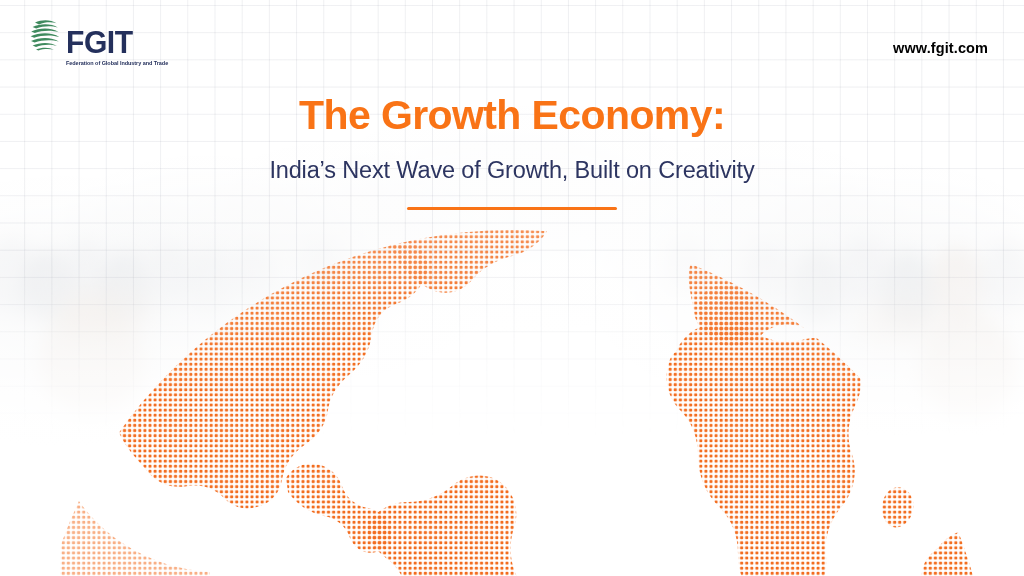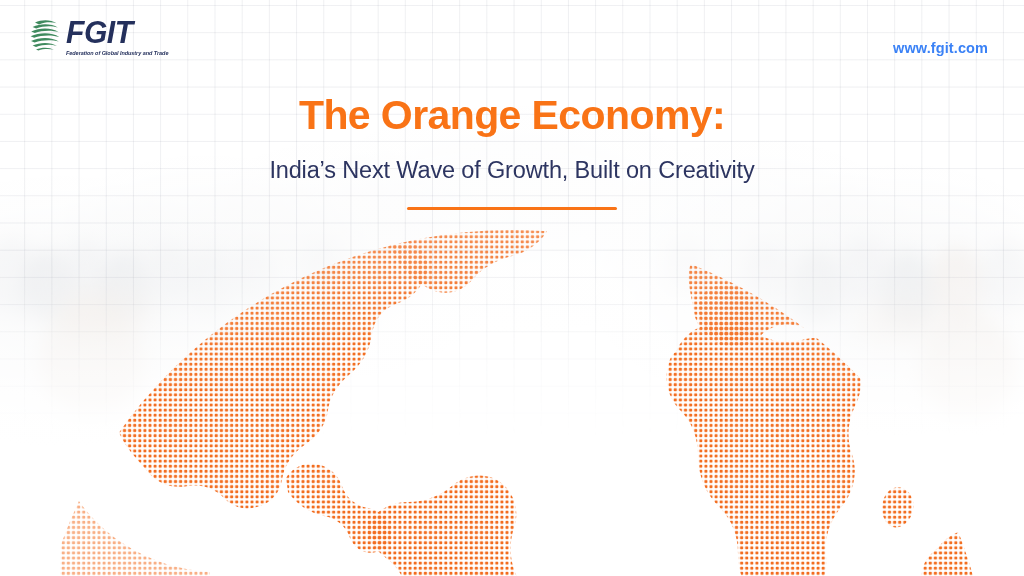--- a/index.html
+++ b/index.html
@@ -105,8 +105,7 @@
     display: flex;
     flex-direction: column;
     align-items: flex-start;
-    margin-top: 1px;
-    font-style: italic;
+    margin-top: 11px;
   }
   .logo-word {
     font-family: "Liberation Sans", sans-serif;

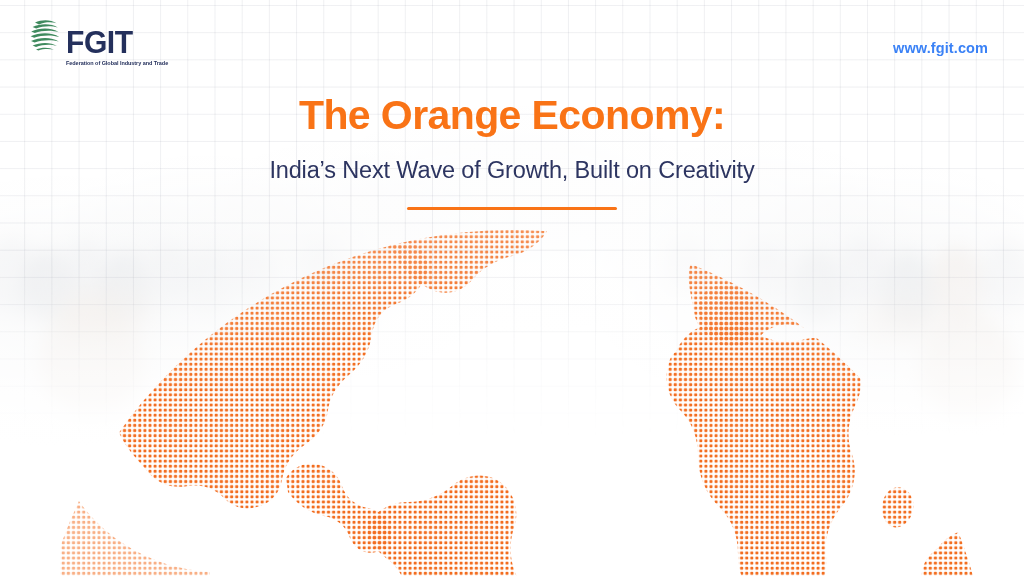--- a/index.html
+++ b/index.html
@@ -138,7 +138,7 @@
     font-weight: 700;
     font-size: 14.5px;
     letter-spacing: 0.1px;
-    color: #3b82f6;
+    color: #000000;
     white-space: nowrap;
   }
 

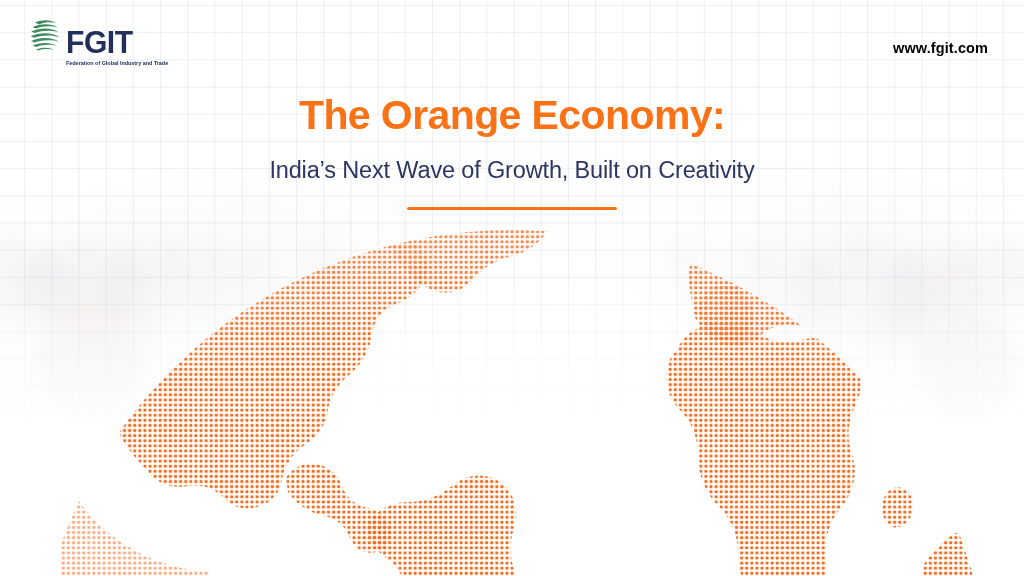--- a/index.html
+++ b/index.html
@@ -376,7 +376,7 @@
   <div class="site-url">www.fgit.com</div>
 
   <div class="title-block">
-    <h1 class="headline">The Orange Economy:</h1>
+    <h1 class="headline">The Growth Economy:</h1>
     <p class="subhead">India’s Next Wave of Growth, Built on Creativity</p>
     <div class="rule"></div>
   </div>

